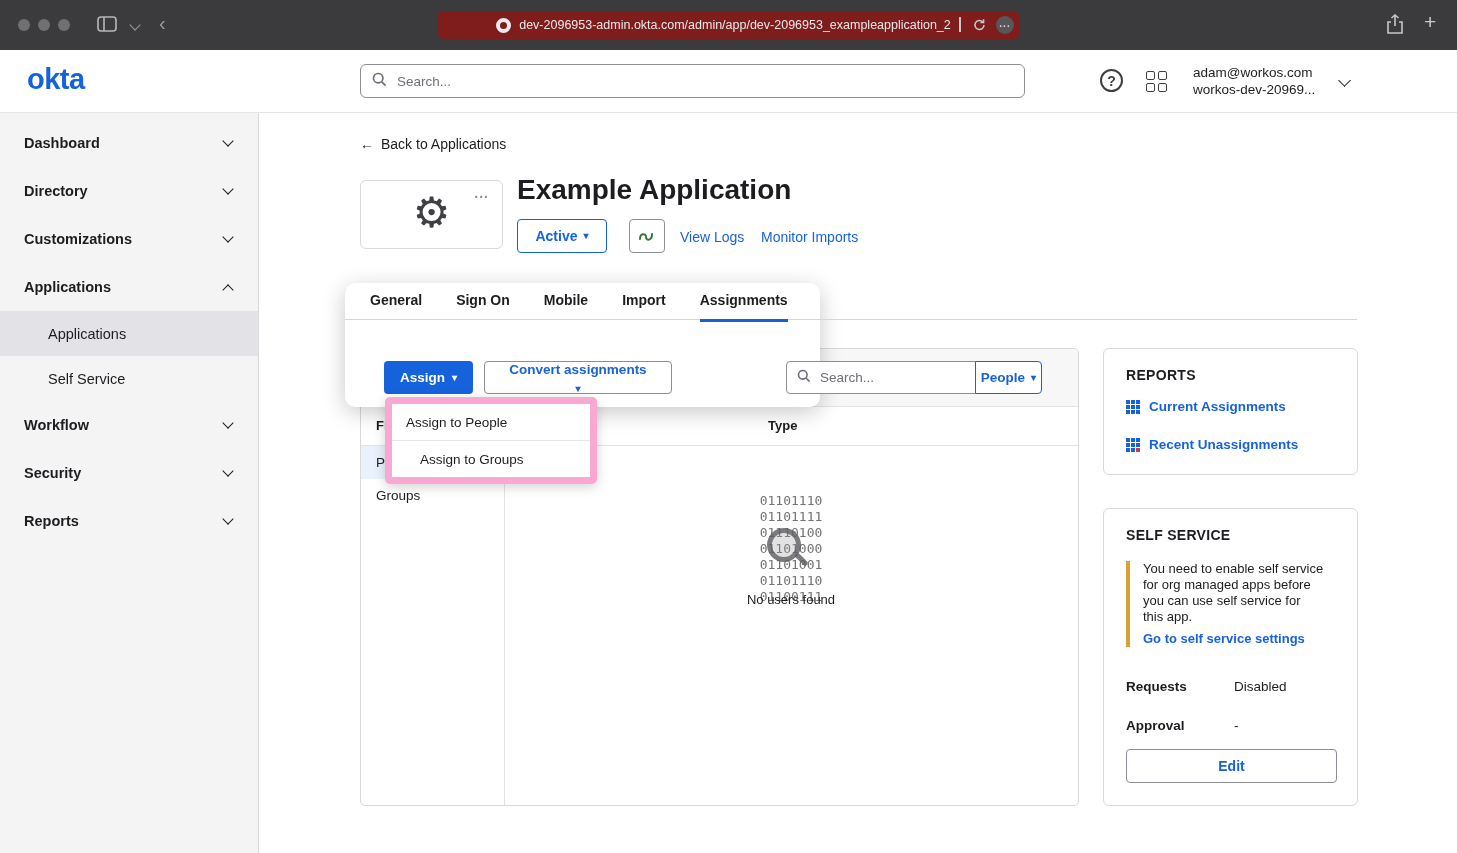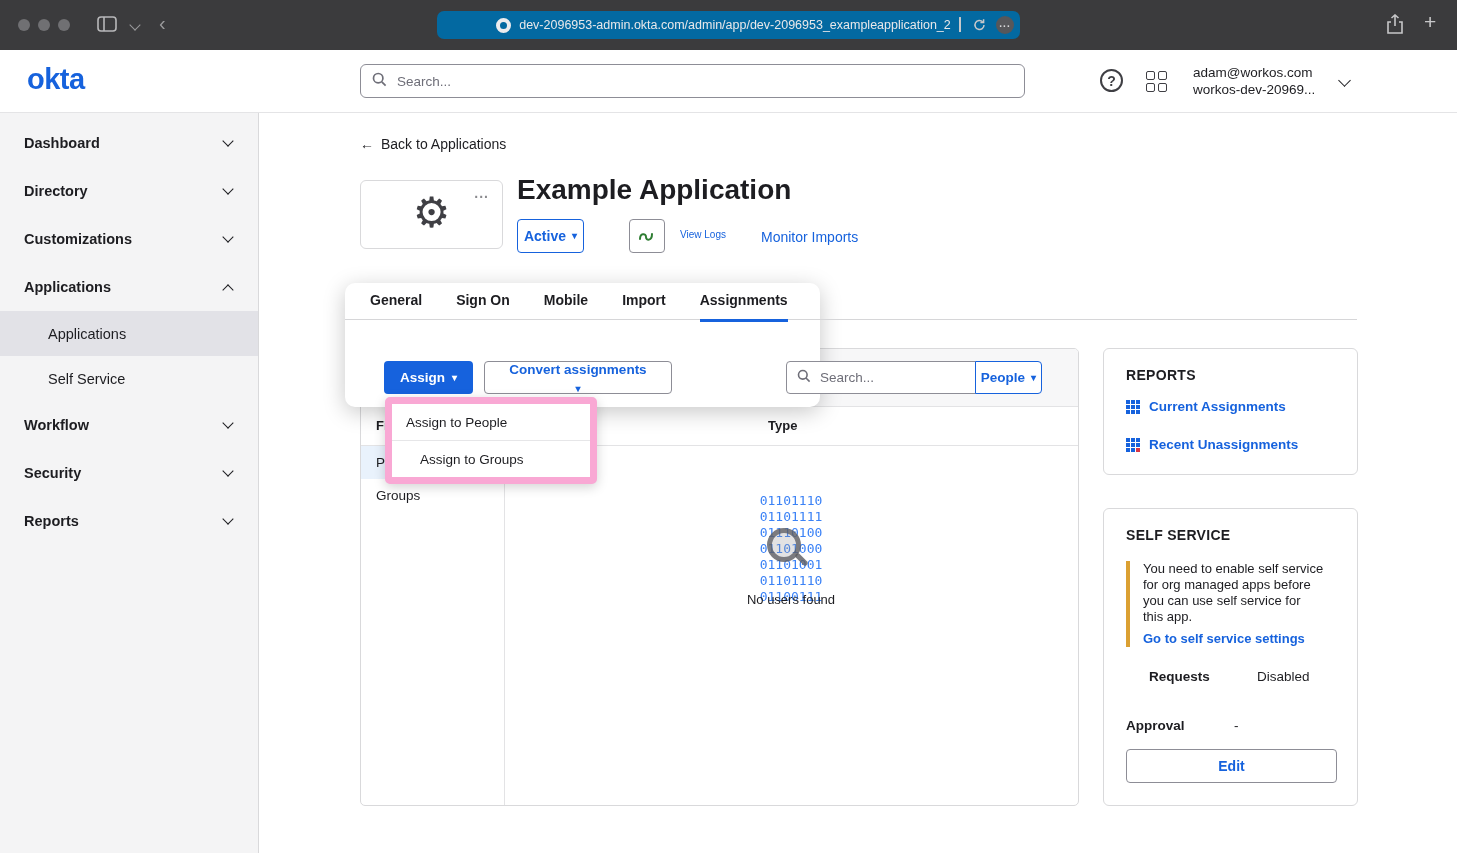--- a/index.html
+++ b/index.html
@@ -12,7 +12,7 @@
   #sb-toggle{position:absolute;left:97px;top:16px;}
   #mini-chev{position:absolute;left:131px;top:21px;width:7px;height:7px;border-right:1.6px solid #9a9a9c;border-bottom:1.6px solid #9a9a9c;transform:rotate(45deg);}
   #back-chev{position:absolute;left:159px;top:12px;font-size:20px;color:#9a9a9c;}
-  #url-pill{position:absolute;left:437px;top:11px;width:583px;height:28px;background:#0369a1;border-radius:7px;
+  #url-pill{position:absolute;left:437px;top:11px;width:583px;height:28px;background:#7f1d1d;border-radius:7px;
             display:flex;align-items:center;justify-content:center;gap:8px;color:#e8e8ea;font-size:12.5px;}
   #fav{width:15px;height:15px;border:4px solid #ececee;border-radius:50%;box-sizing:border-box;flex:none;}
   #lock{display:inline-block;flex:none;}

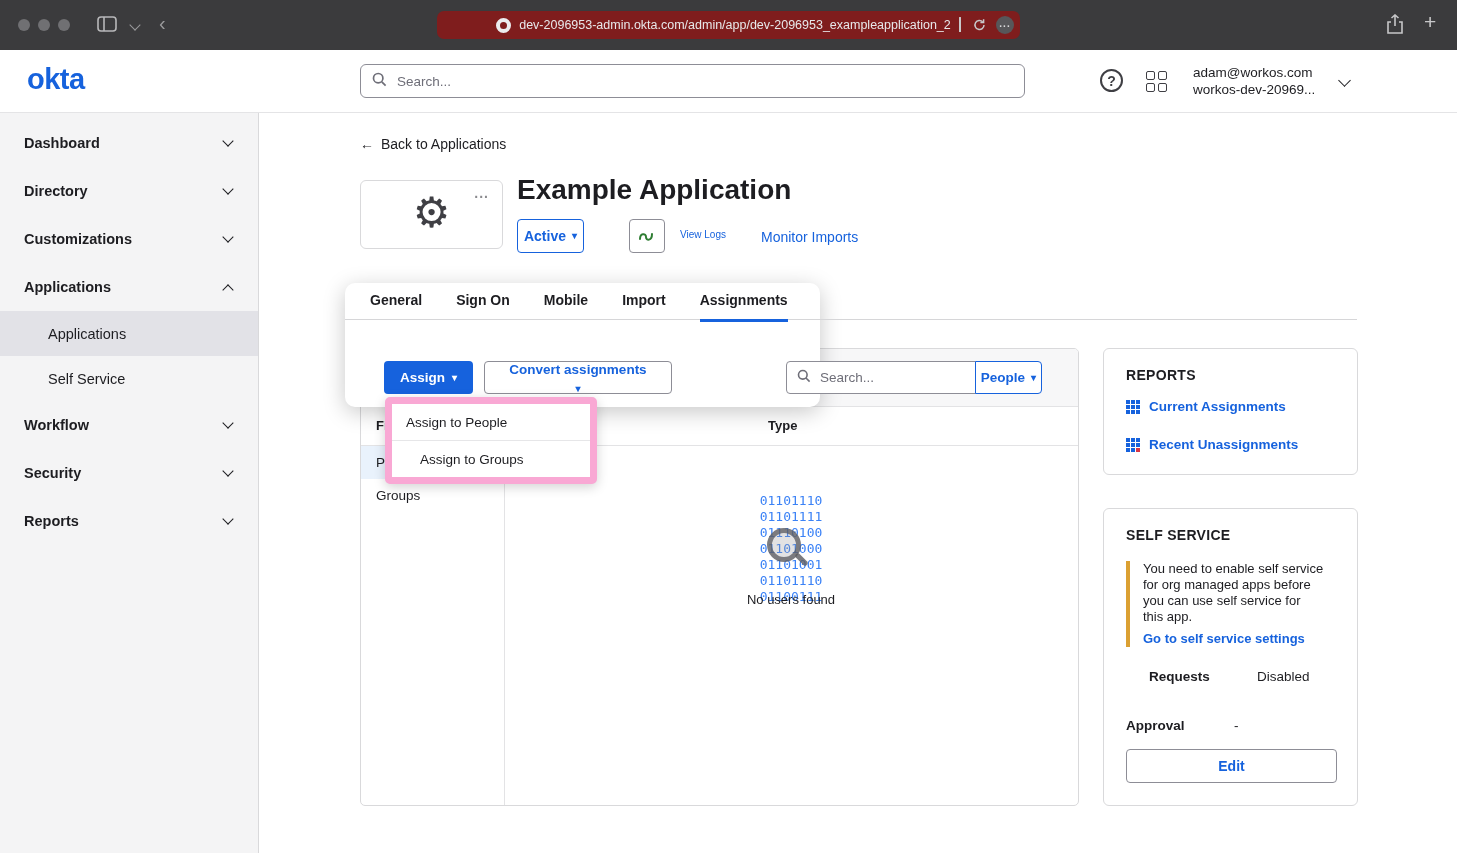--- a/index.html
+++ b/index.html
@@ -49,7 +49,7 @@
   #gear{position:absolute;left:50%;top:50%;transform:translate(-50%,-54%);font-size:42px;color:#3f3f44;line-height:1;}
   #dots{position:absolute;right:13px;top:4px;color:#8a8a8e;font-size:14px;letter-spacing:1px;font-weight:700;}
   #page-title{position:absolute;left:517px;top:174px;font-size:28px;font-weight:700;}
-  #active-btn{position:absolute;left:517px;top:219px;width:67px;height:34px;border:1px solid #1662dd;border-radius:4px;background:#fff;
+  #active-btn{position:absolute;left:517px;top:219px;width:90px;height:34px;border:1px solid #1662dd;border-radius:4px;background:#fff;
               color:#1662dd;font-size:14px;font-weight:600;display:flex;align-items:center;justify-content:center;gap:6px;box-sizing:border-box;cursor:pointer;}
   .caret{font-size:10px;line-height:1;}
   #green-btn{position:absolute;left:629px;top:219px;width:36px;height:34px;border:1px solid #8d8d96;border-radius:4px;background:#fff;

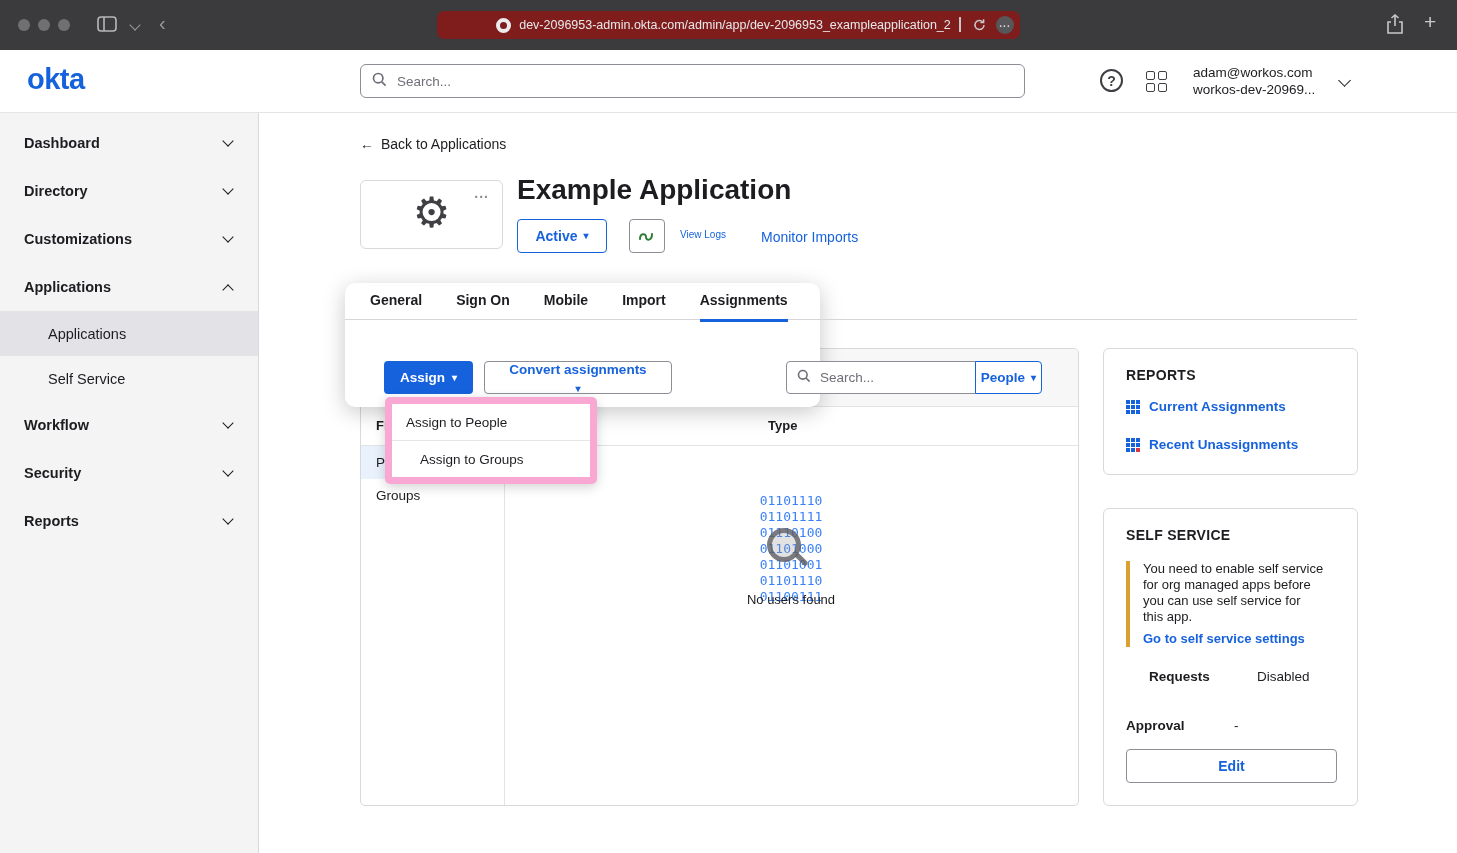--- a/index.html
+++ b/index.html
@@ -54,7 +54,7 @@
   .caret{font-size:10px;line-height:1;}
   #green-btn{position:absolute;left:629px;top:219px;width:36px;height:34px;border:1px solid #8d8d96;border-radius:4px;background:#fff;
              display:flex;align-items:center;justify-content:center;box-sizing:border-box;cursor:pointer;}
-  #view-logs{position:absolute;left:680px;top:229px;font-size:10px;color:#1662dd;cursor:pointer;}
+  #view-logs{position:absolute;left:680px;top:229px;font-size:14px;color:#1662dd;cursor:pointer;}
   #monitor-imports{position:absolute;left:761px;top:229px;font-size:14px;color:#1662dd;cursor:pointer;}
   
   #overlay-card{position:absolute;left:345px;top:283px;width:475px;height:124px;background:#fff;border-radius:10px;

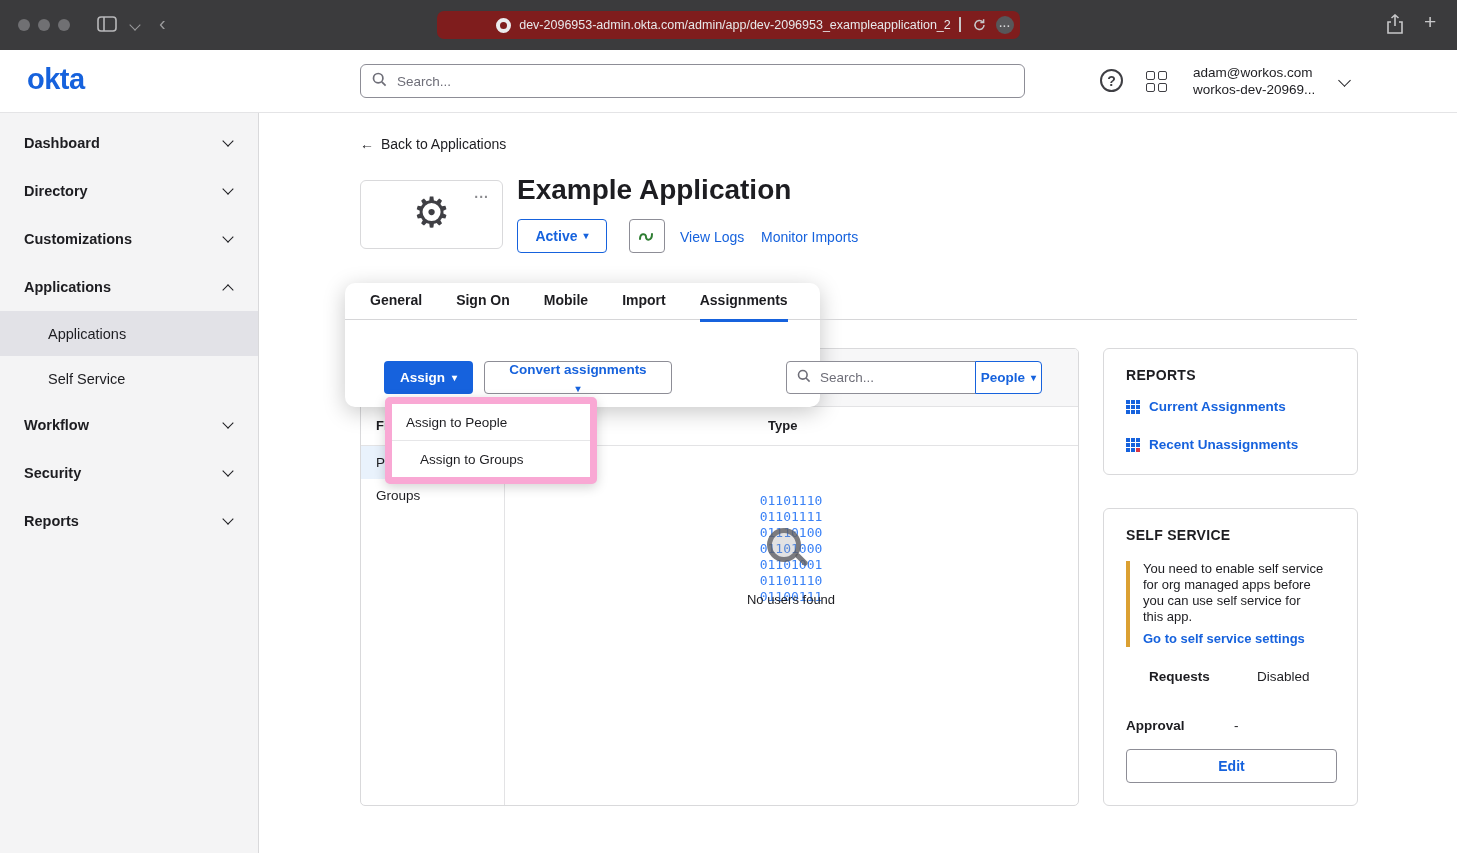--- a/index.html
+++ b/index.html
@@ -88,7 +88,7 @@
               color:#1662dd;font-size:13.5px;font-weight:600;display:flex;align-items:center;justify-content:center;gap:6px;box-sizing:border-box;z-index:30;cursor:pointer;}
   
   #binary{position:absolute;left:503px;top:493px;width:576px;text-align:center;font-family:"DejaVu Sans Mono",monospace;
-          font-size:13px;line-height:16px;color:#3b82f6;z-index:2;}
+          font-size:13px;line-height:16px;color:#737373;z-index:2;}
   #magnifier{position:absolute;left:767px;top:528px;width:46px;height:48px;z-index:3;}
   .mag-circle{width:34px;height:34px;border:5px solid rgba(90,90,95,0.75);border-radius:50%;background:rgba(150,150,155,0.28);box-sizing:border-box;}
   .mag-handle{position:absolute;left:27px;top:29px;width:15px;height:5px;background:rgba(90,90,95,0.8);transform:rotate(45deg);border-radius:2px;}

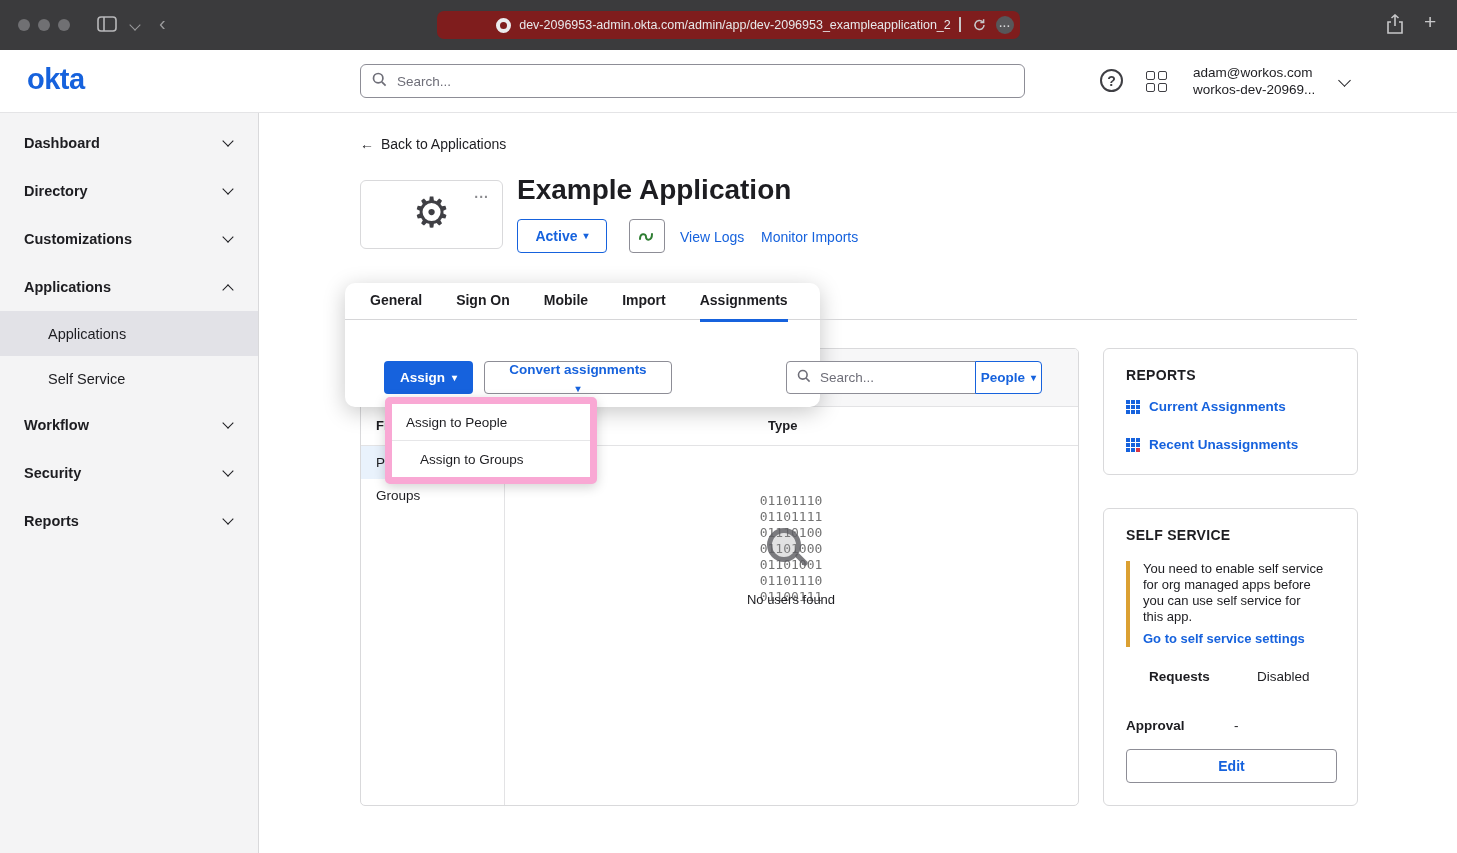--- a/index.html
+++ b/index.html
@@ -105,7 +105,7 @@
   #ss-link{margin-top:6px;font-size:13px;color:#1662dd;font-weight:600;display:inline-block;cursor:pointer;}
   .kv-label{position:absolute;left:22px;font-size:13.5px;font-weight:700;}
   .kv-value{position:absolute;left:130px;font-size:13.5px;}
-  #req-label,#req-value{top:160px;margin-left:23px;}
+  #req-label,#req-value{top:170px;}
   #app-label,#app-value{top:209px;}
   #edit-btn{position:absolute;left:22px;top:240px;width:211px;height:34px;border:1px solid #8d8d96;border-radius:4px;background:#fff;
             color:#1662dd;font-size:14px;font-weight:600;display:flex;align-items:center;justify-content:center;box-sizing:border-box;cursor:pointer;}

